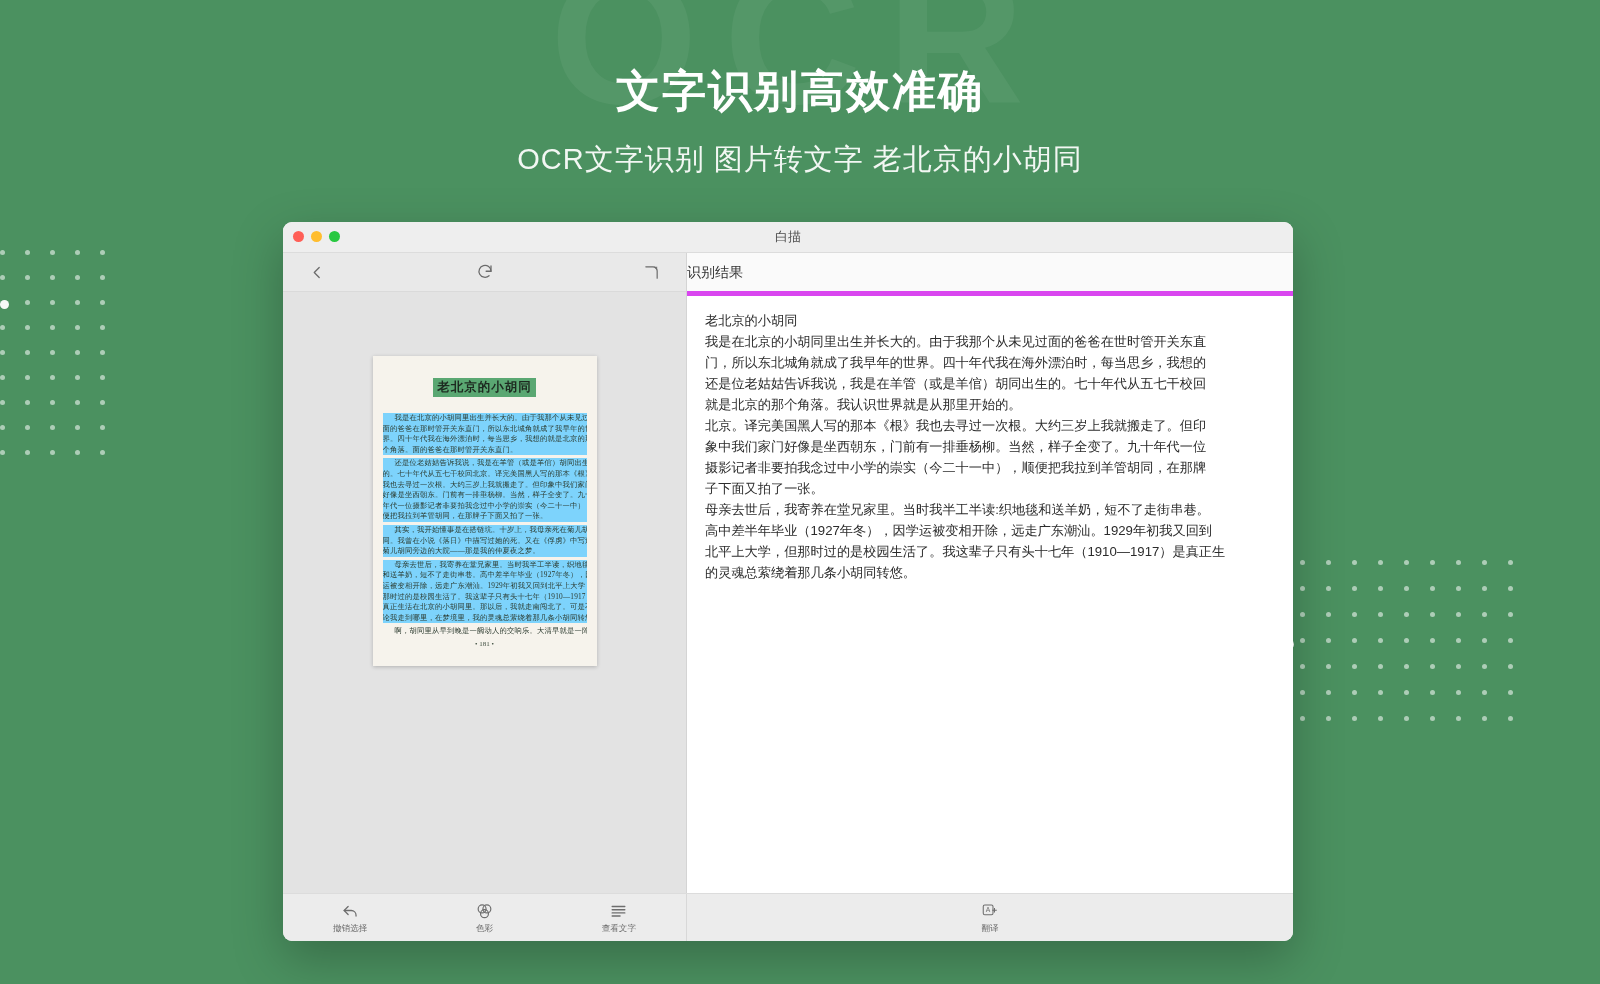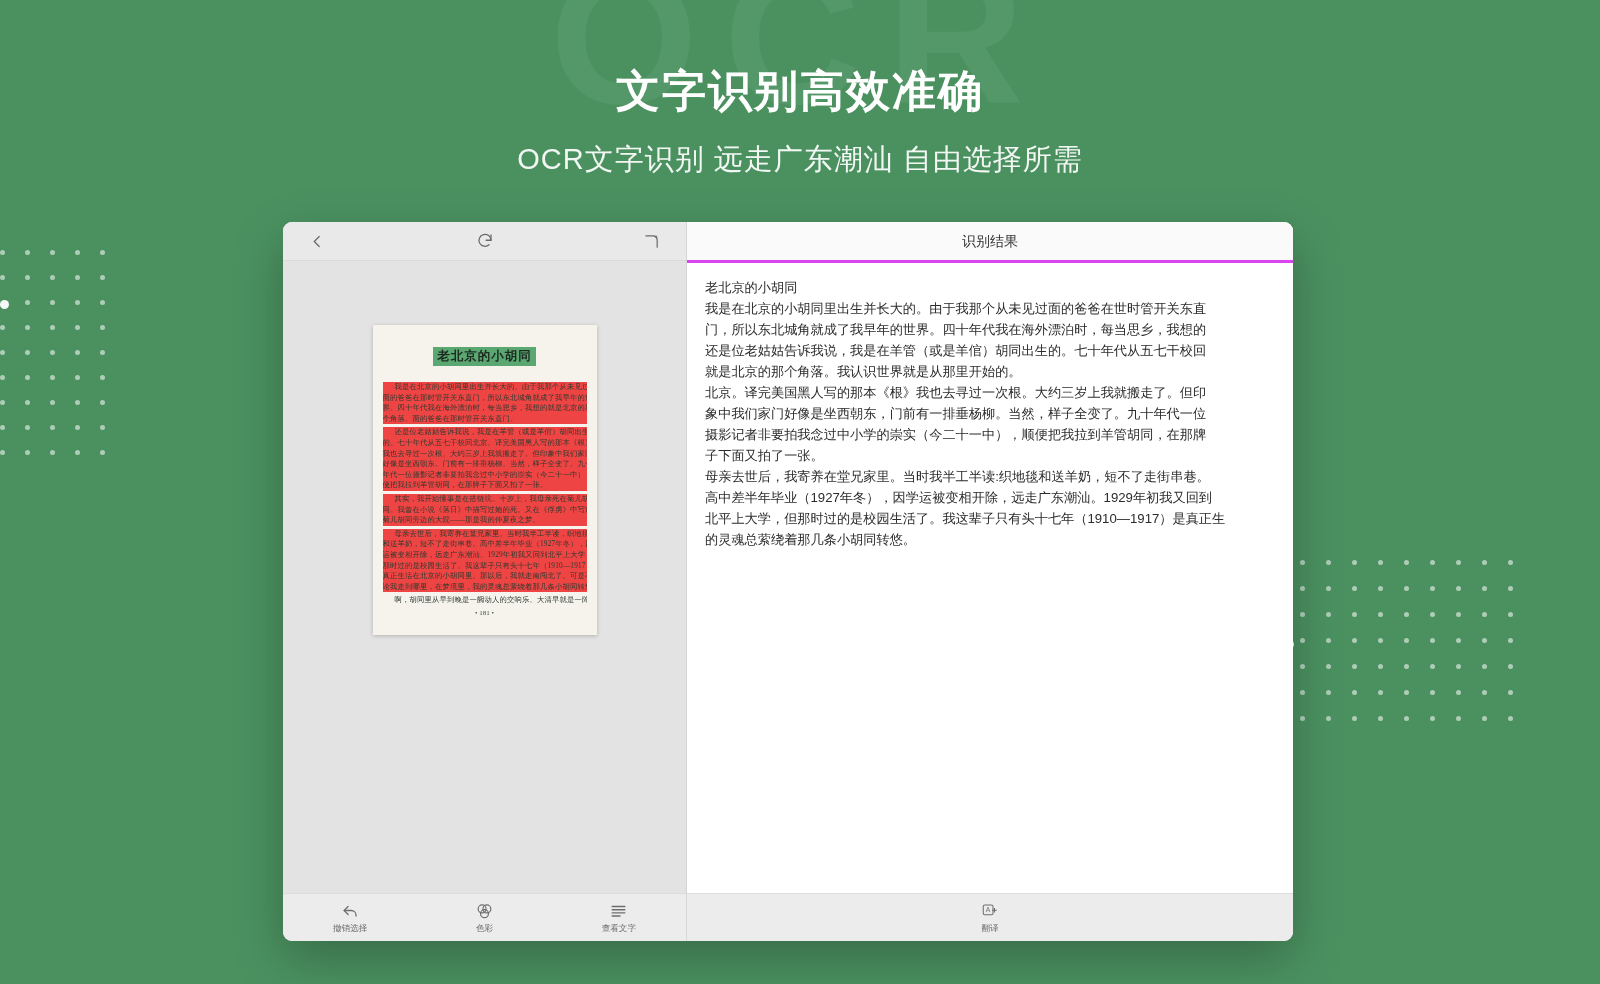--- a/index.html
+++ b/index.html
@@ -392,7 +392,7 @@
   </div>
 
 <div class="headline">文字识别高效准确</div>
-<div class="subheadline">OCR文字识别 远走广东潮汕 自由选择所需</div>
+<div class="subheadline">OCR文字识别 图片转文字 老北京的小胡同</div>
 
 <div class="window">
 

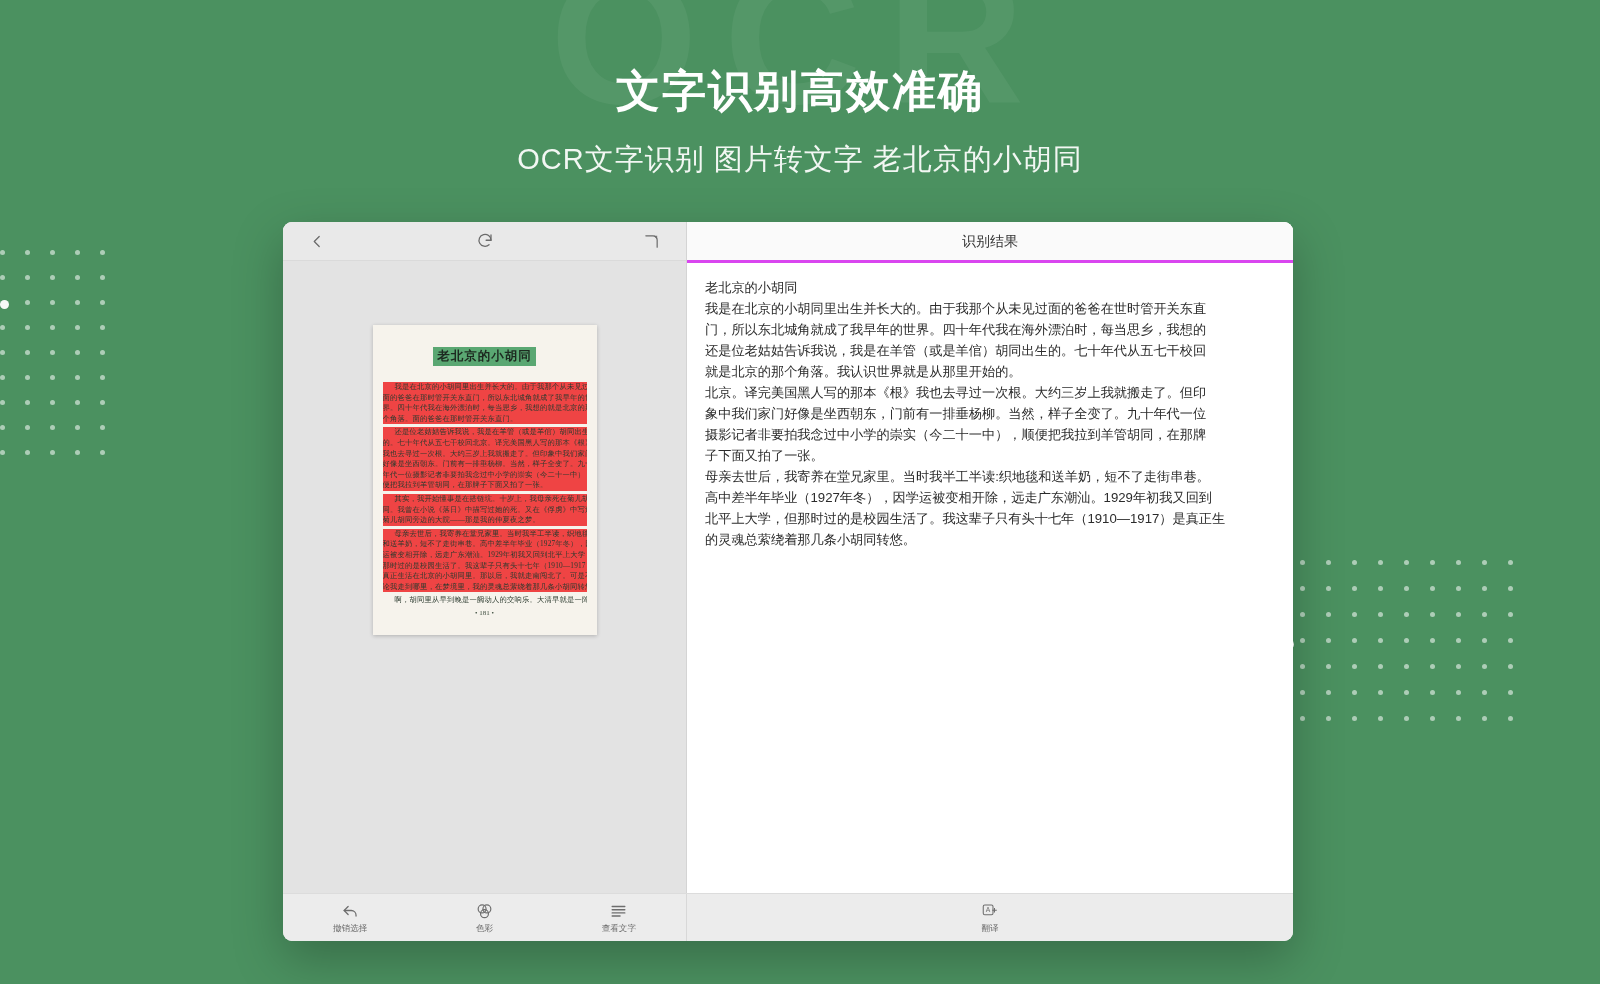--- a/index.html
+++ b/index.html
@@ -396,6 +396,14 @@
 
 <div class="window">
 
+  <div class="titlebar">
+    <div class="traffic">
+      <div class="light red"></div>
+      <div class="light yellow"></div>
+      <div class="light green"></div>
+    </div>
+    <div class="window-title">白描</div>
+  </div>
 
   <div class="body-area">
 

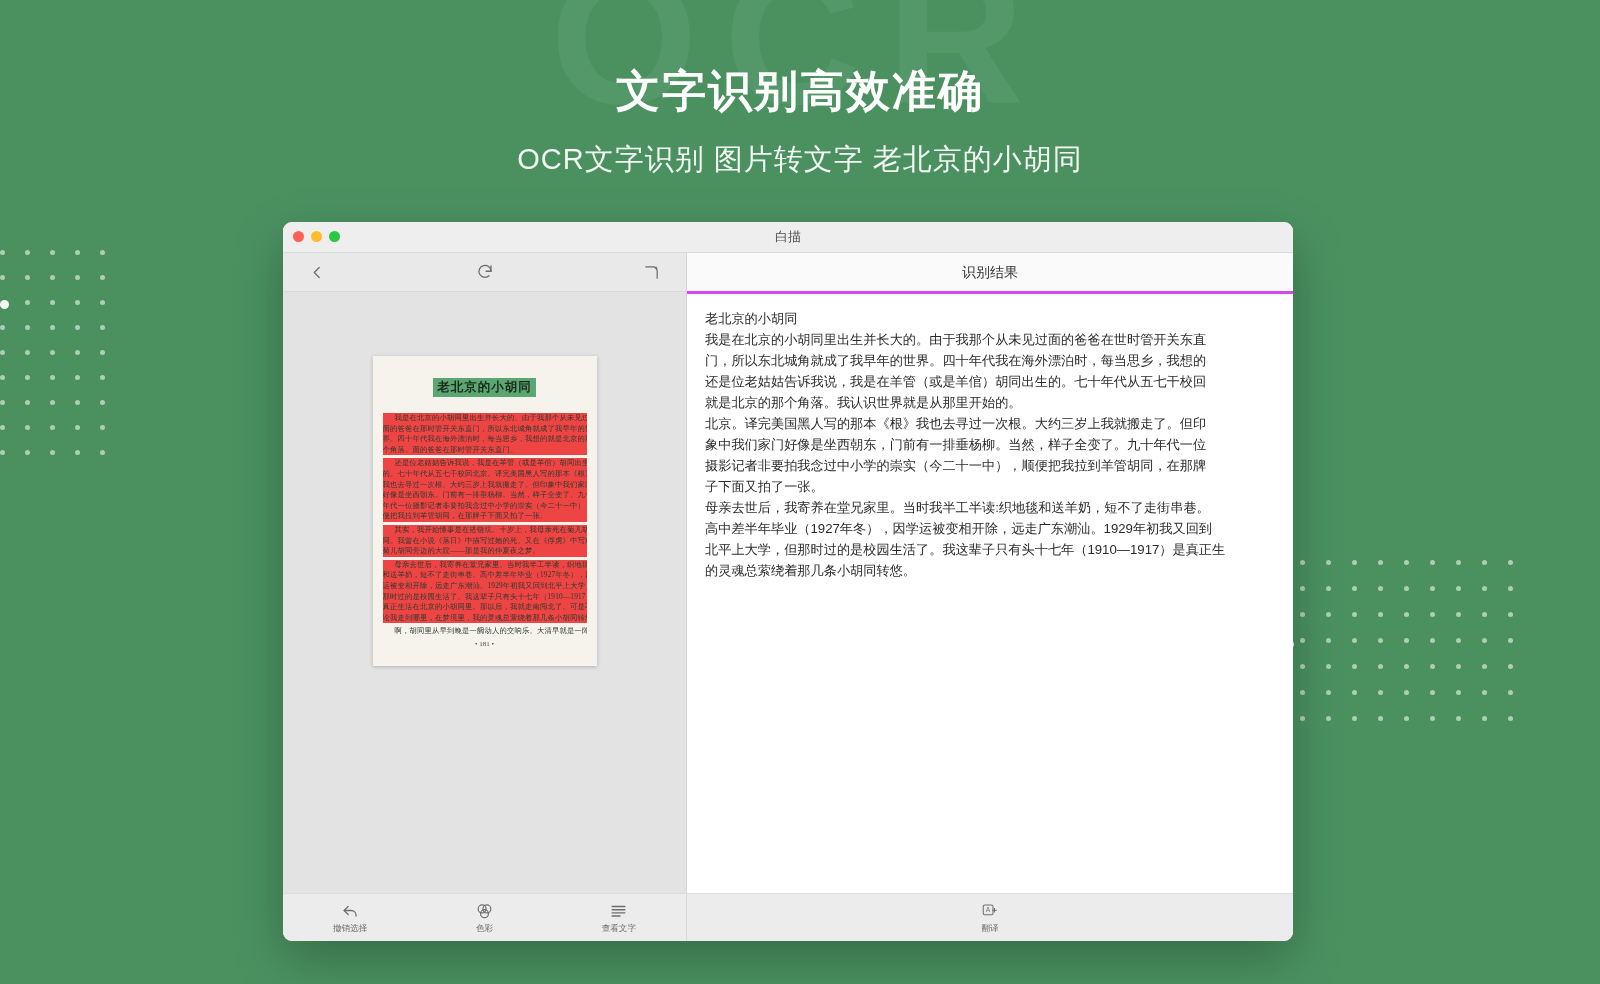--- a/index.html
+++ b/index.html
@@ -219,11 +219,11 @@
   .right-header {
     height: 38px;
     line-height: 38px;
-    text-align: center;
+    text-align: left;
     font-size: 14px;
     color: #333333;
     background: #fafafa;
-    border-bottom: 3px solid #d946ef;
+    border-bottom: 5px solid #d946ef;
   }
   .ocr-text {
     flex: 1 1 auto;

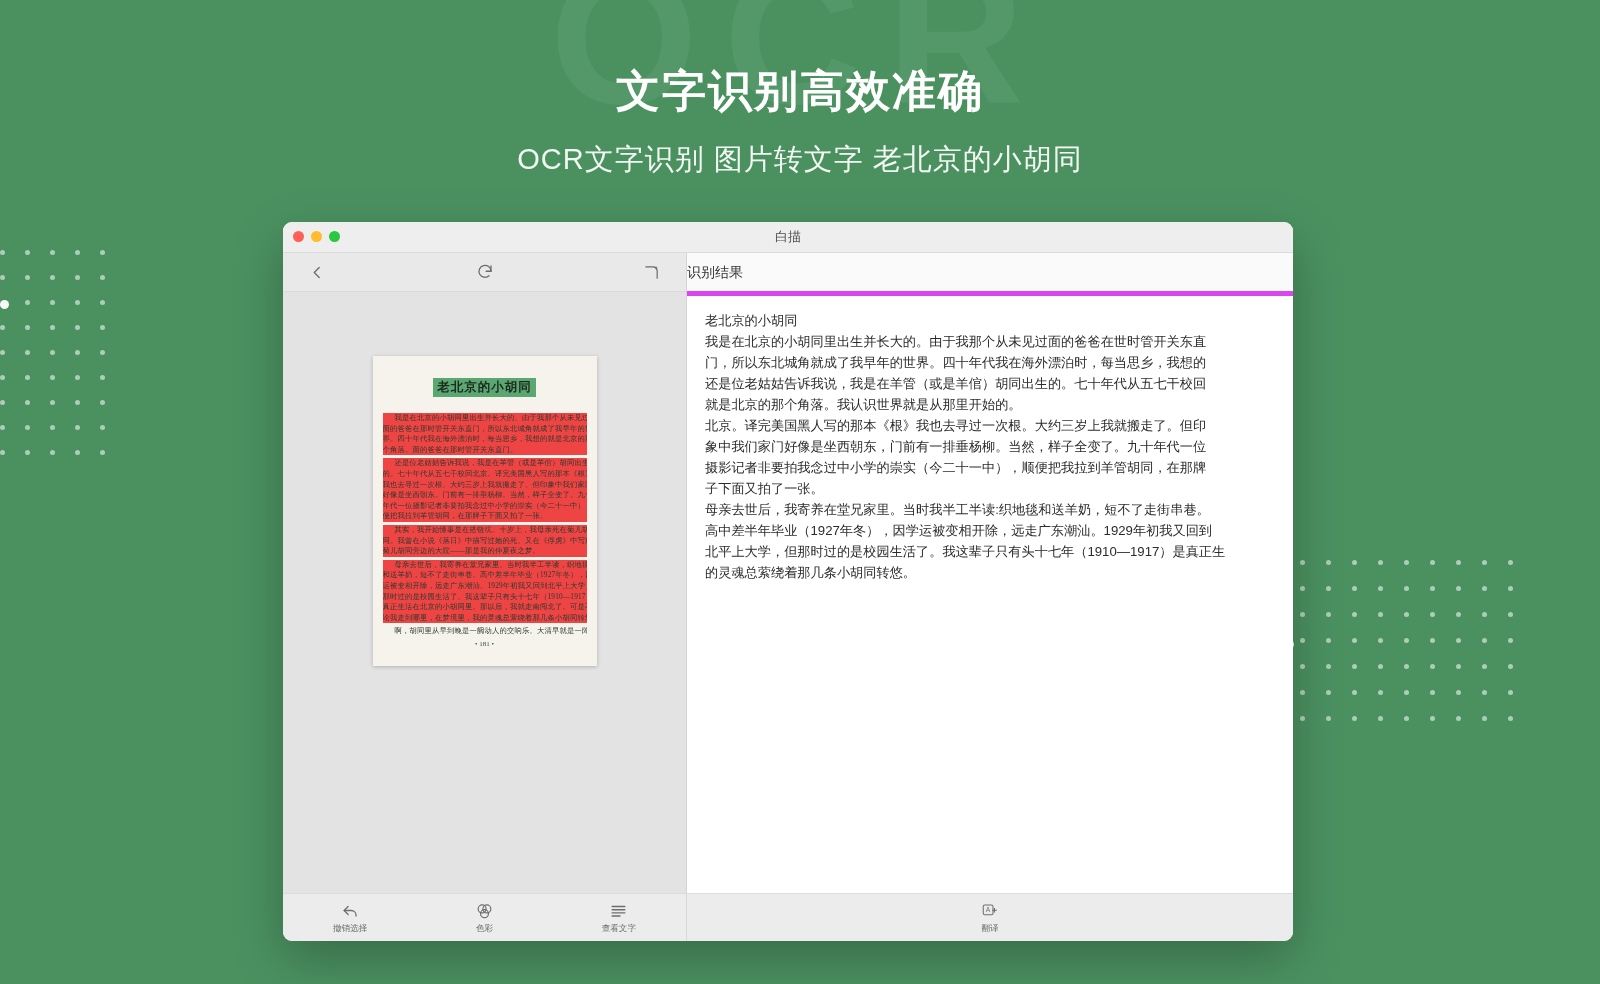--- a/index.html
+++ b/index.html
@@ -194,7 +194,7 @@
     font-size: 7.3px;
     line-height: 10.6px;
     color: #2b3a2e;
-    background: #ef4444;
+    background: #7dd3fc;
     white-space: nowrap;
     overflow: hidden;
     letter-spacing: 0.2px;

